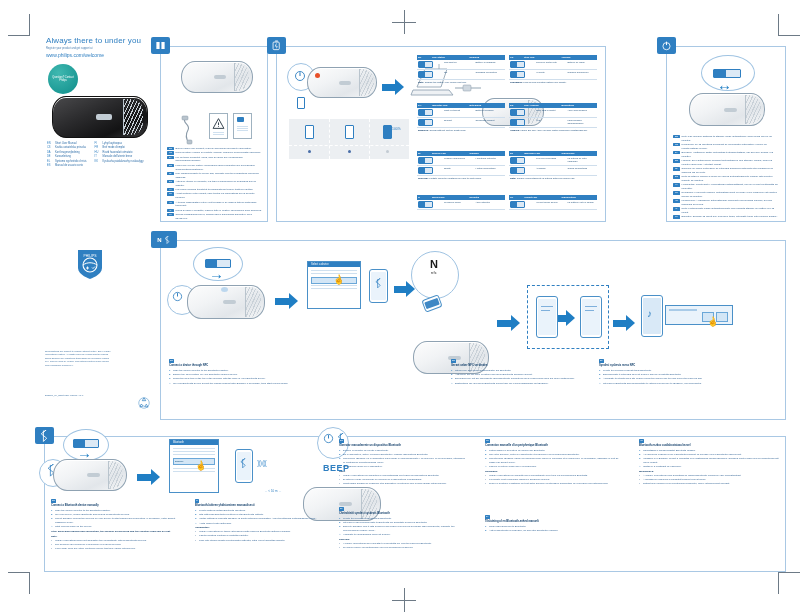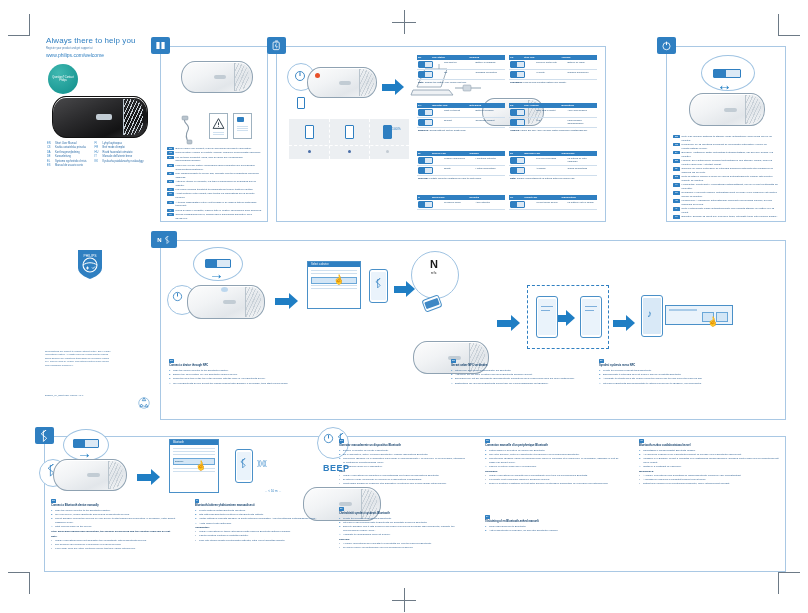--- a/index.html
+++ b/index.html
@@ -162,7 +162,7 @@
       <i class="v"></i>
   </div>
 
-  <div class="hdr-title" style="left:46px;top:36px;">Always there to help you</div>
+  <div class="hdr-title" style="left:46px;top:36px;">Always there to under you</div>
   <div class="hdr-sub" style="left:46px;top:47px;">Register your product and get support at</div>
   <div class="hdr-url" style="left:46px;top:52px;">www.philips.com/welcome</div>
   <div class="model" style="left:199px;top:60px;">BT3500</div>

